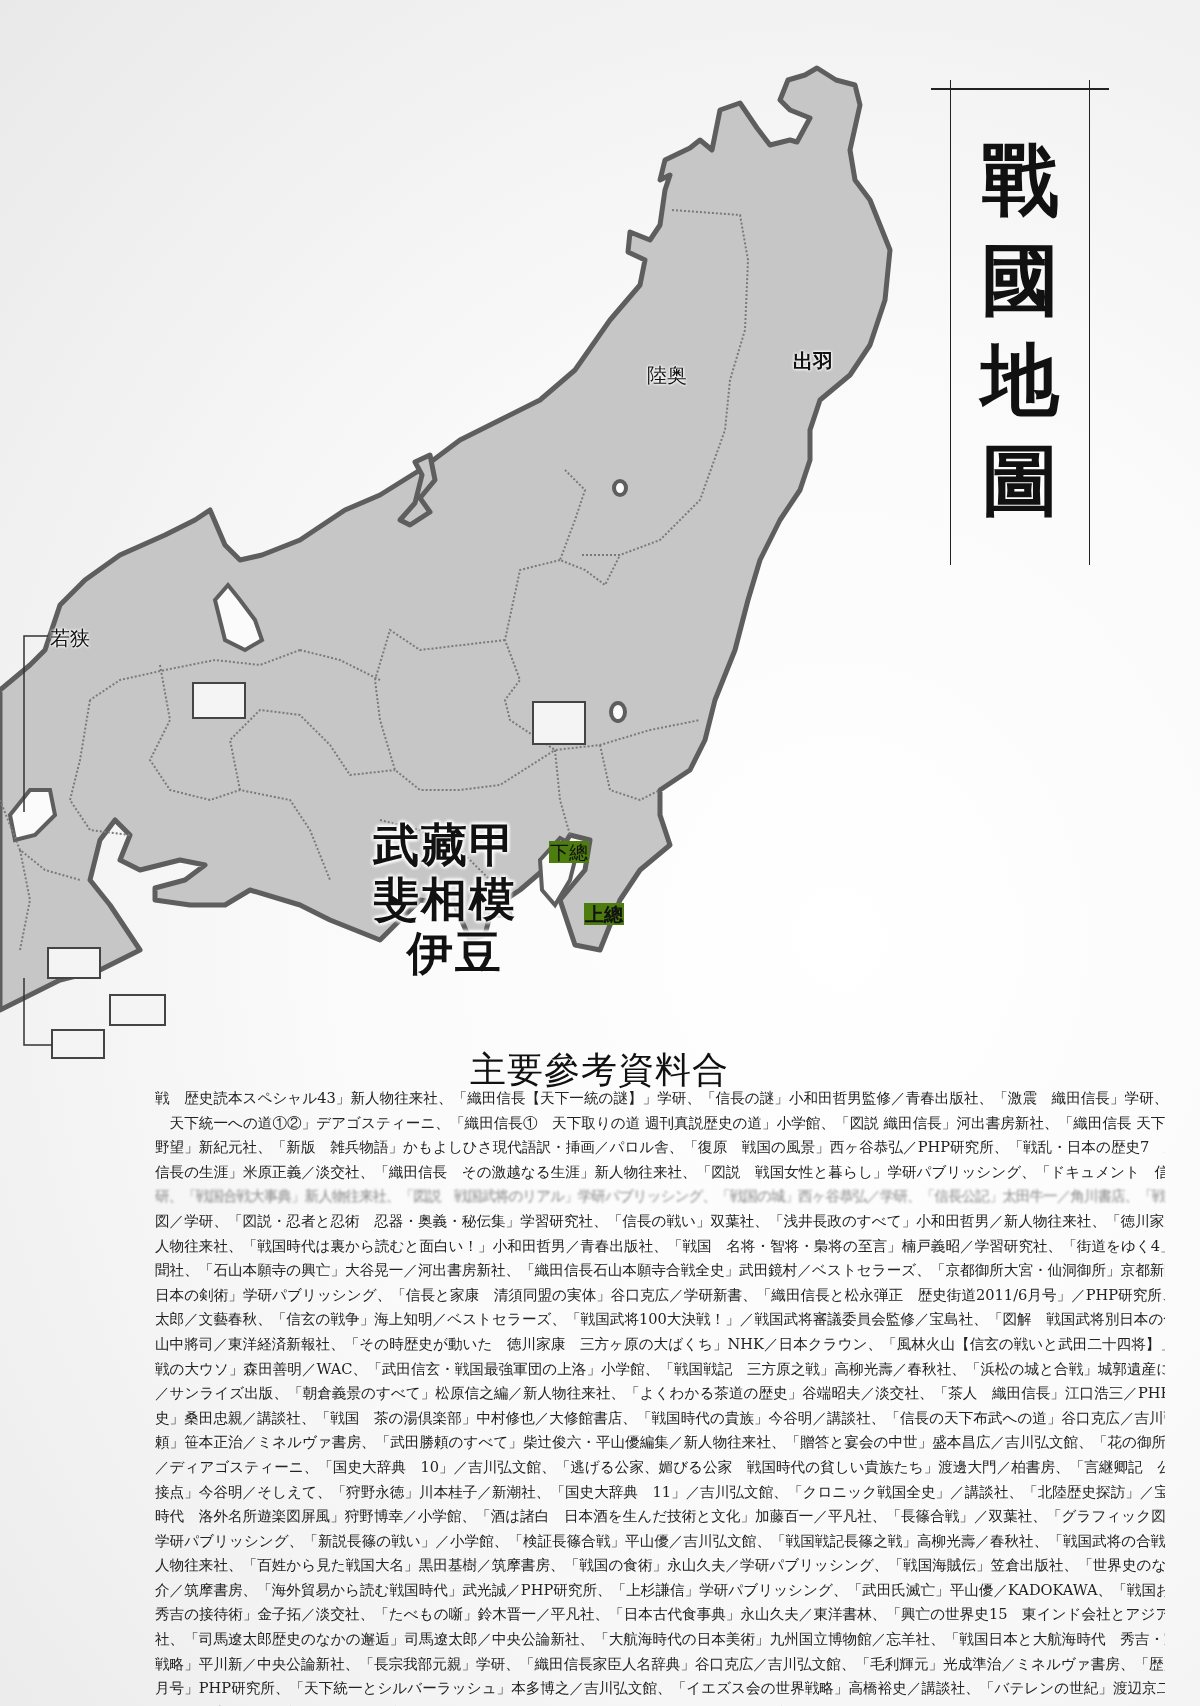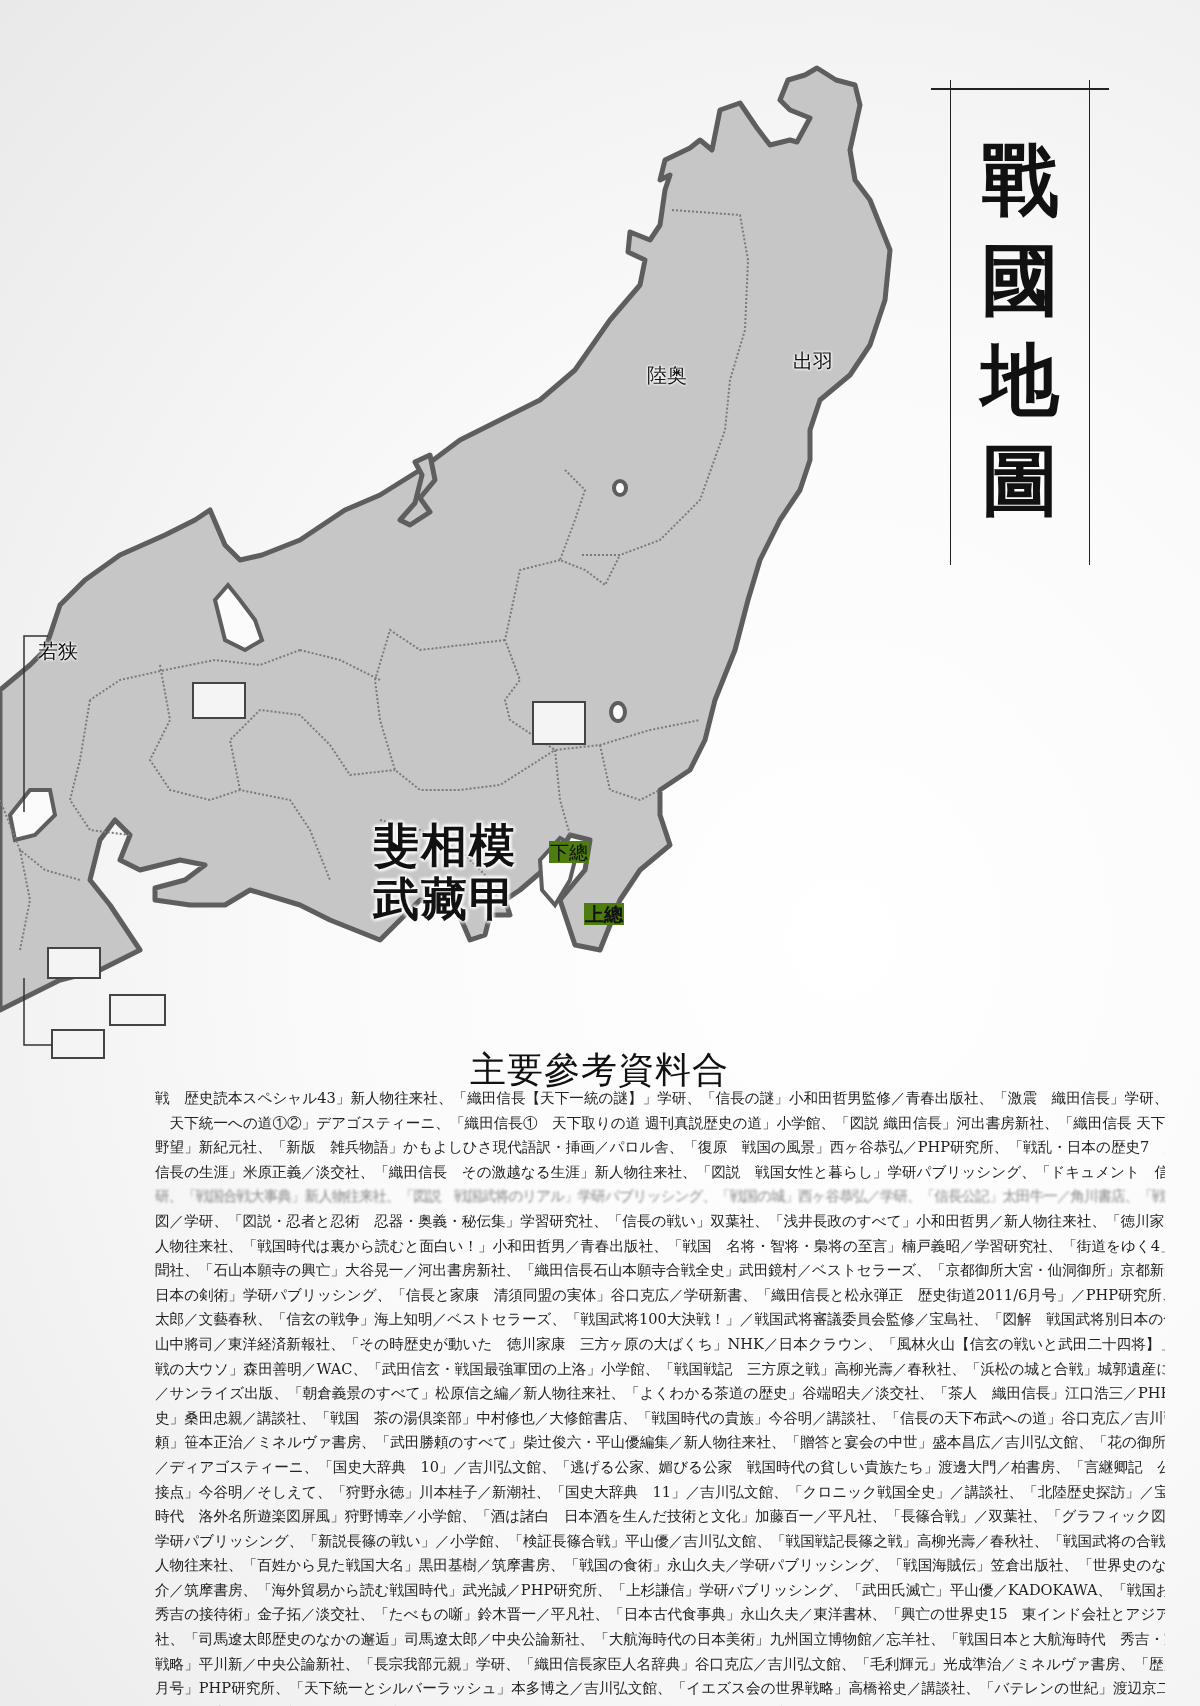--- a/index.html
+++ b/index.html
@@ -86,7 +86,7 @@
 </svg>
 
 <div class="label prov-sm" style="left:647px;top:362px;">陸奥</div>
-<div class="label prov-sm" style="left:793px;top:348px;">出羽</div>
+<div class="label prov-sm" style="left:793px;top:348px;font-weight:bold;">出羽</div>
 <div class="label prov-sm" style="left:38px;top:625px;margin-top:13px;">若狭</div>
 <div class="label prov-boxed" style="left:549px;top:841px;">下總</div>
 <div class="label prov-boxed" style="left:584px;top:903px;font-weight:bold;">上總</div>

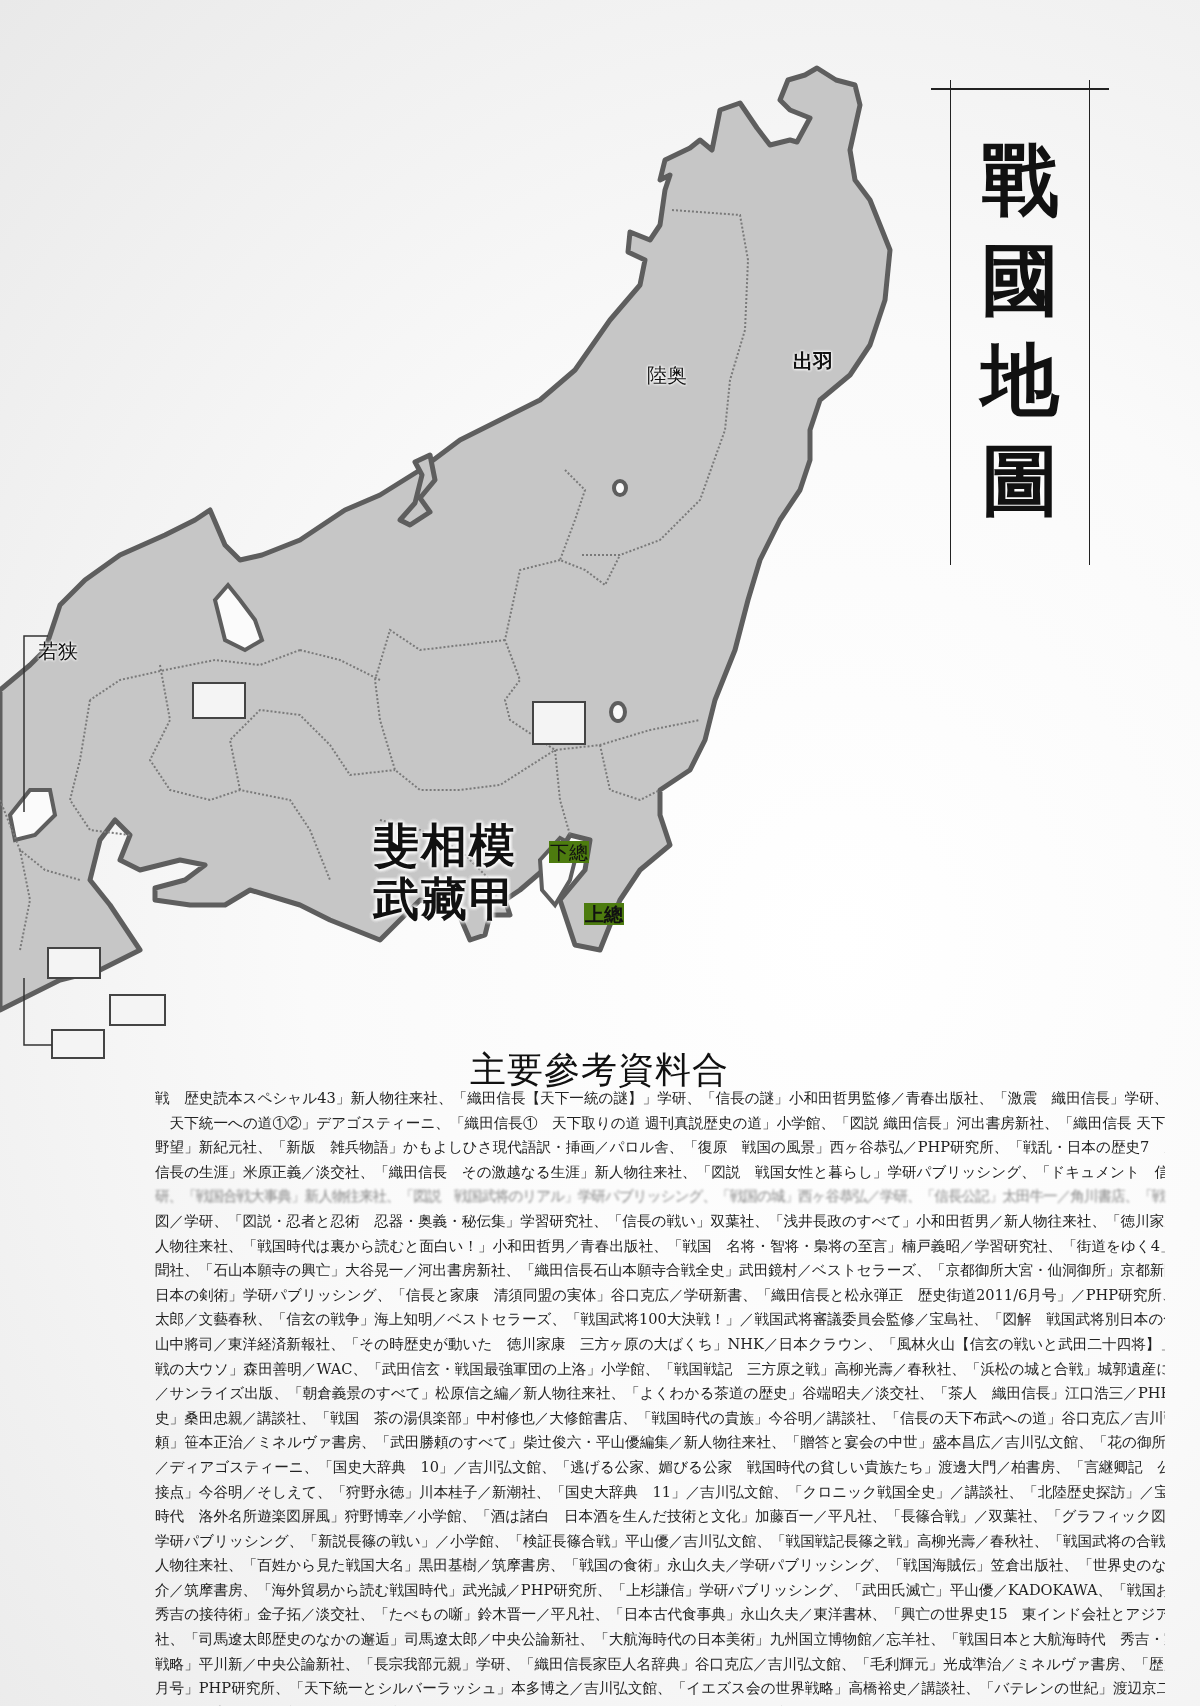--- a/index.html
+++ b/index.html
@@ -87,7 +87,7 @@
 
 <div class="label prov-sm" style="left:647px;top:362px;">陸奥</div>
 <div class="label prov-sm" style="left:793px;top:348px;font-weight:bold;">出羽</div>
-<div class="label prov-sm" style="left:38px;top:625px;margin-top:13px;">若狭</div>
+<div class="label prov-sm" style="left:50px;top:625px;">若狭</div>
 <div class="label prov-boxed" style="left:549px;top:841px;">下總</div>
 <div class="label prov-boxed" style="left:584px;top:903px;font-weight:bold;">上總</div>
 <div class="label prov-big" style="left:345px;top:818px;width:200px;">

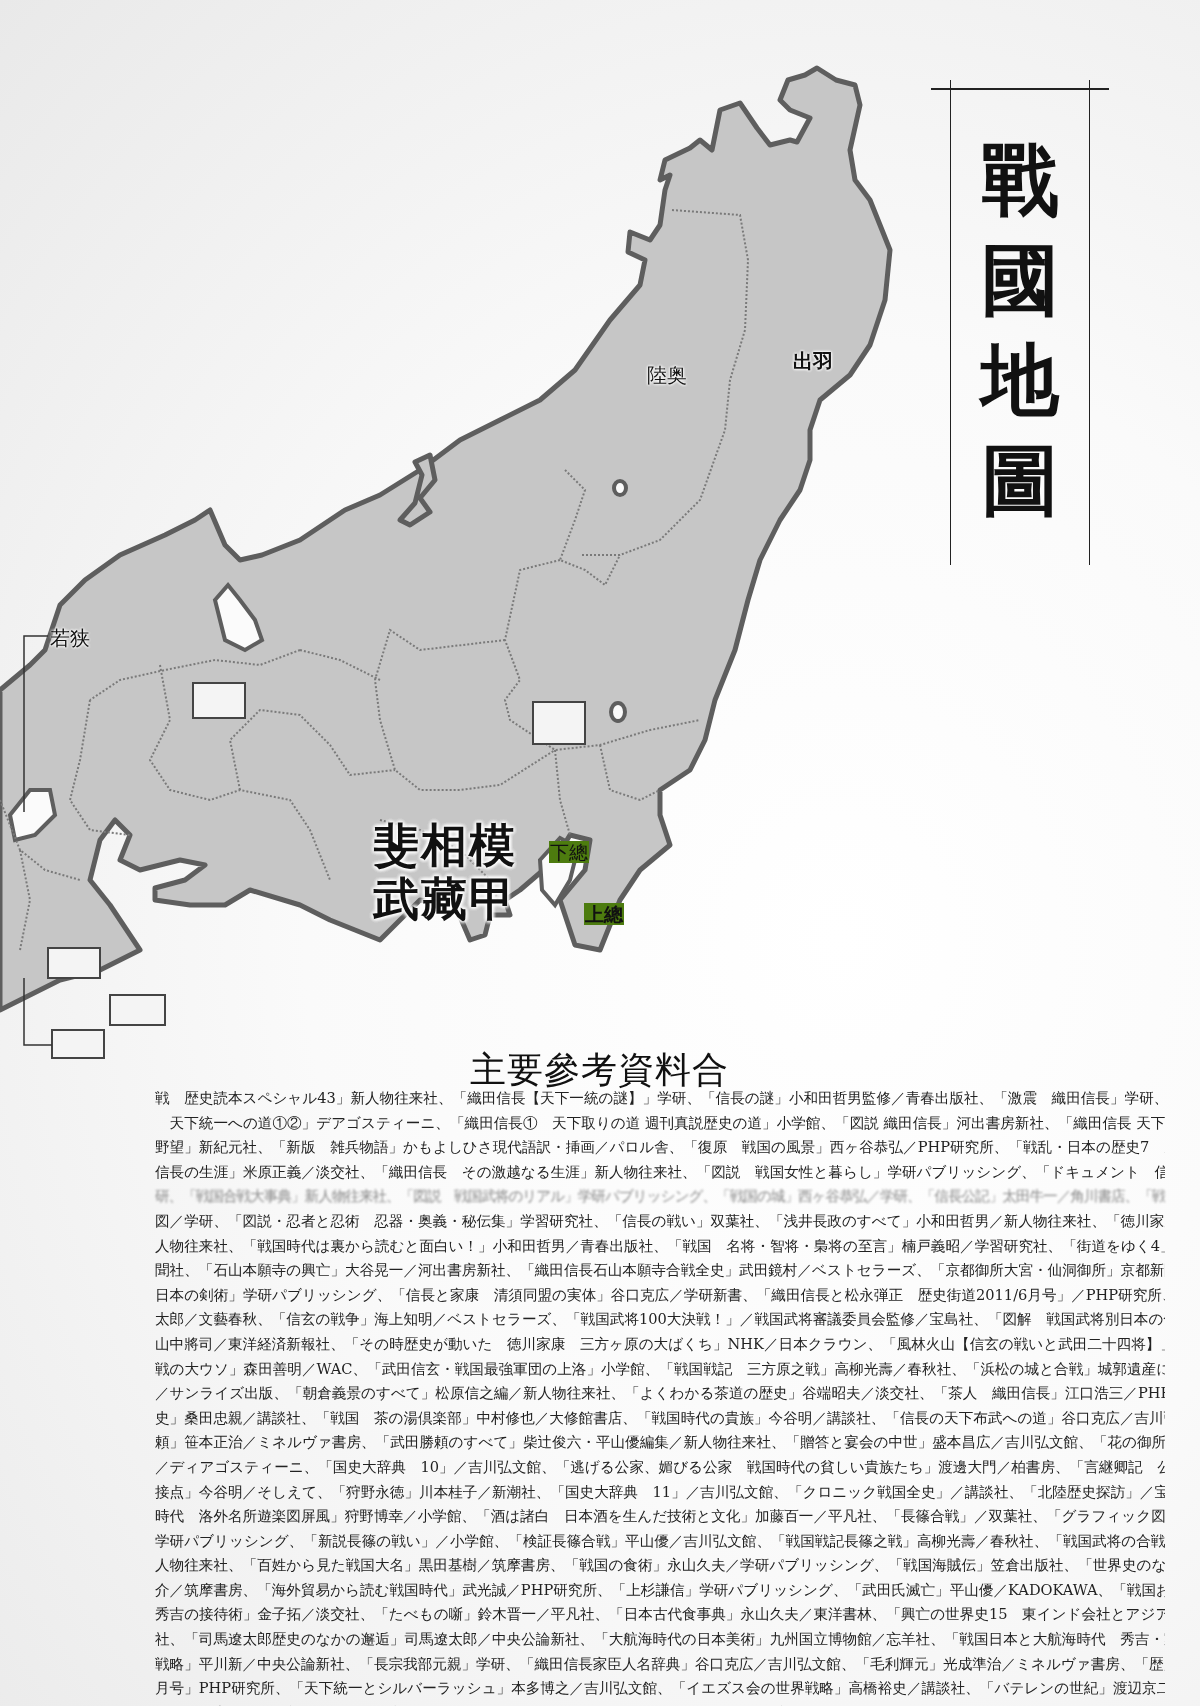--- a/index.html
+++ b/index.html
@@ -91,8 +91,8 @@
 <div class="label prov-boxed" style="left:549px;top:841px;">下總</div>
 <div class="label prov-boxed" style="left:584px;top:903px;font-weight:bold;">上總</div>
 <div class="label prov-big" style="left:345px;top:818px;width:200px;">
+  <div>武藏甲</div>
   <div>斐相模</div>
-  <div>武藏甲</div>
 </div>
 
 <div id="title-frame">

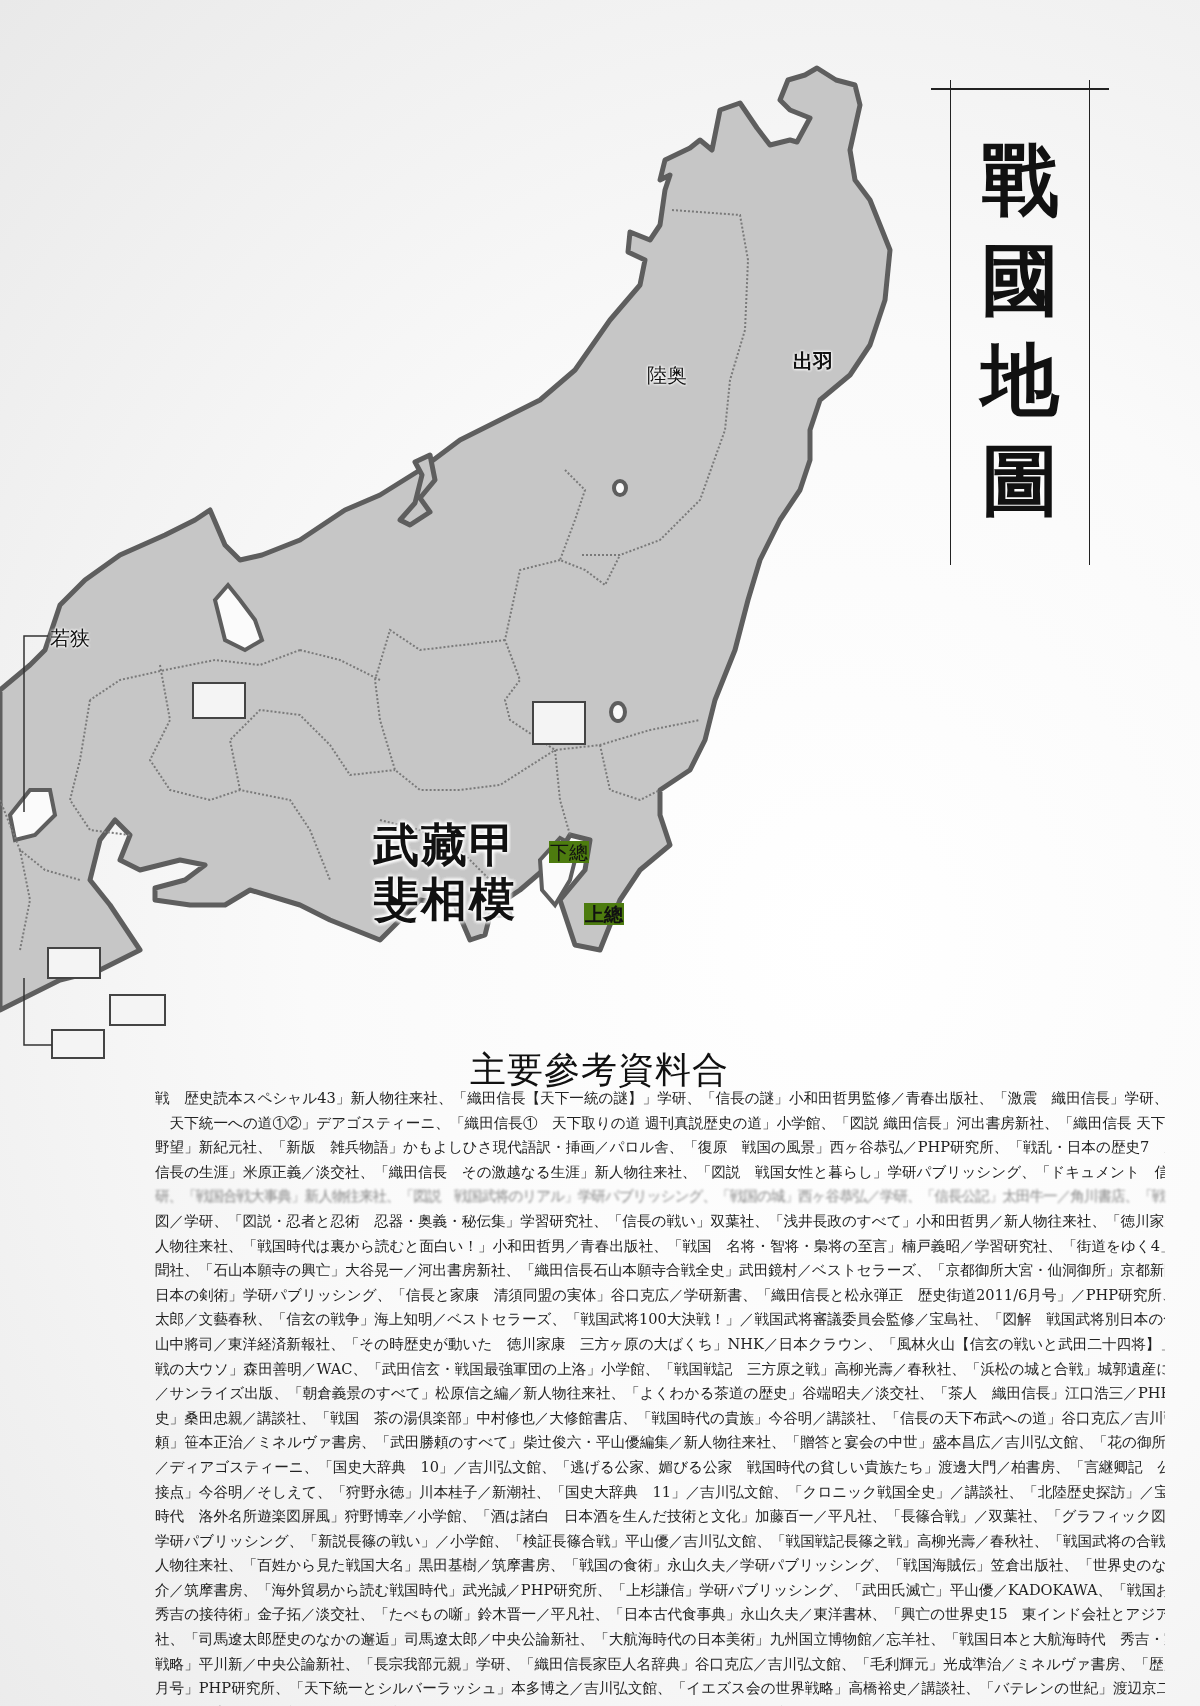--- a/index.html
+++ b/index.html
@@ -93,6 +93,7 @@
 <div class="label prov-big" style="left:345px;top:818px;width:200px;">
   <div>武藏甲</div>
   <div>斐相模</div>
+  <div style="padding-left:20px;">伊豆</div>
 </div>
 
 <div id="title-frame">

